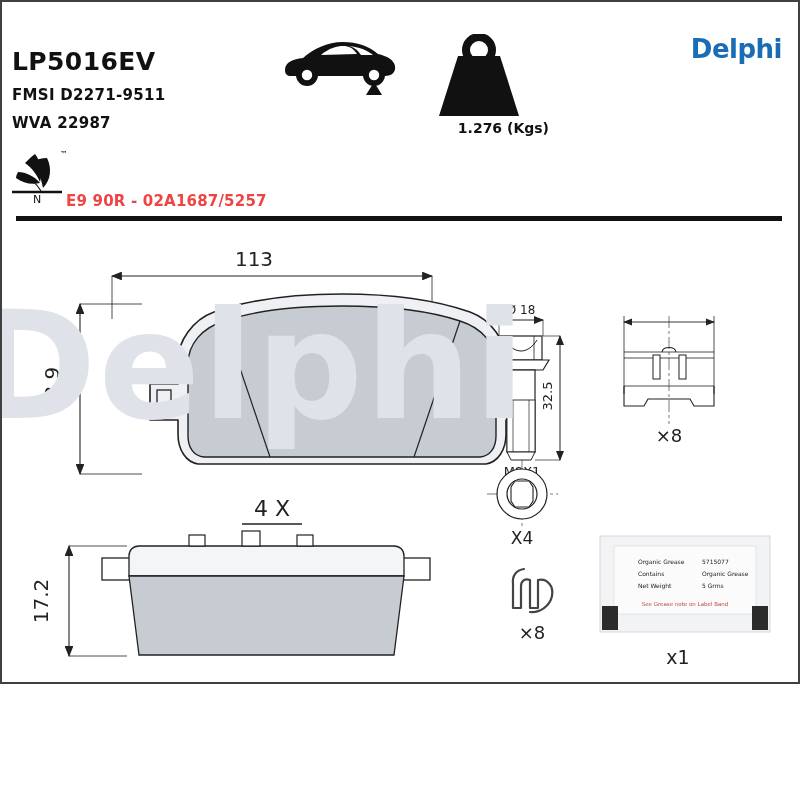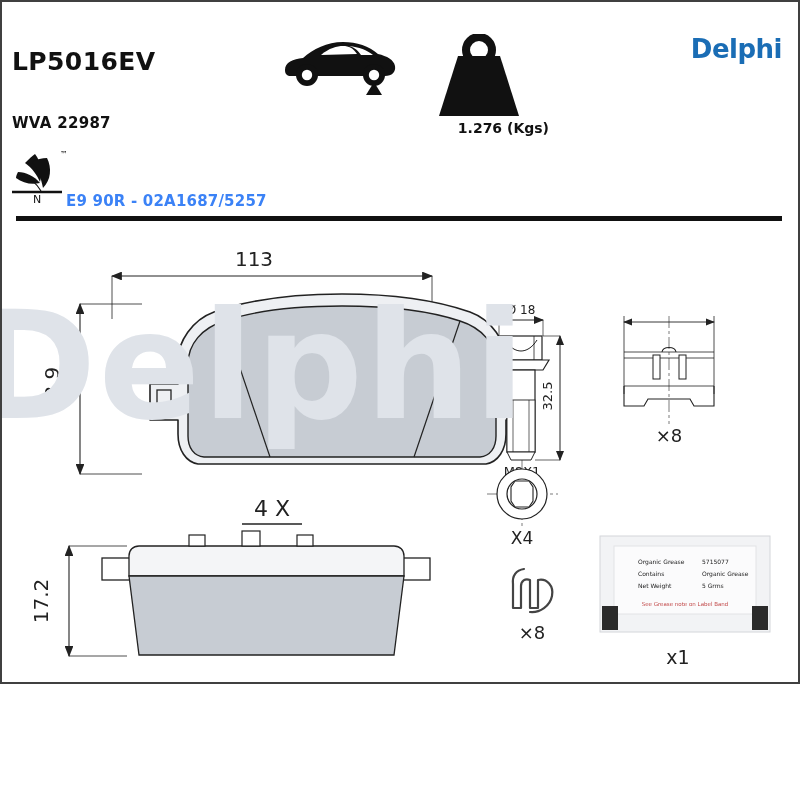--- a/index.html
+++ b/index.html
@@ -43,6 +43,7 @@
   <div class="hdr">
 
     <div class="partno">LP5016EV</div>
+    <div class="fmsi">FMSI D2271-9511</div>
     <div class="wva">WVA 22987</div>
 
     <svg class="car-icon" viewBox="0 0 120 62">

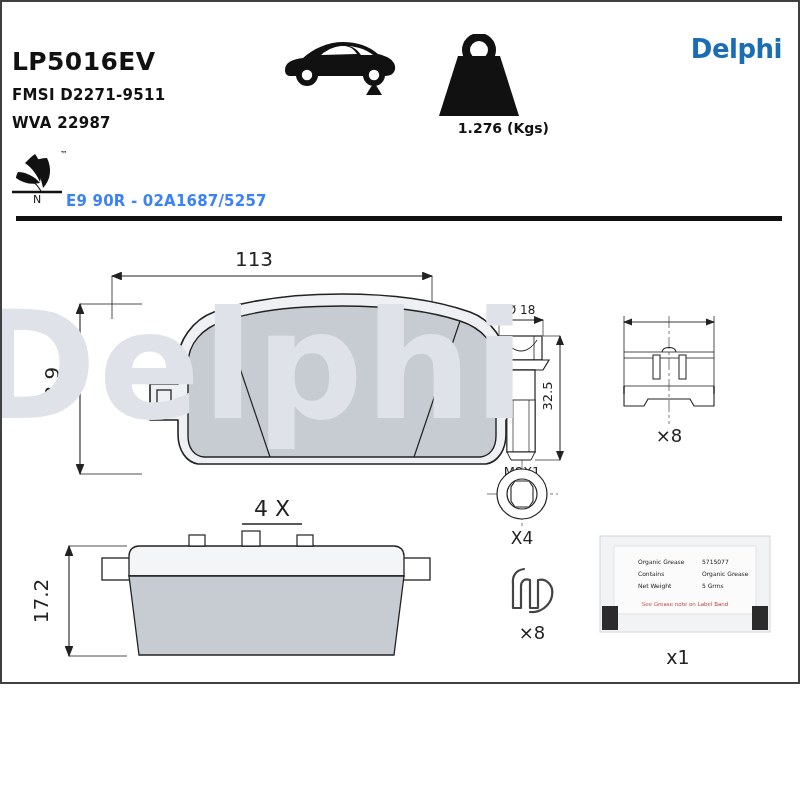--- a/index.html
+++ b/index.html
@@ -23,7 +23,7 @@
 
   .eco{position:absolute;left:8px;top:146px;width:58px;height:58px;}
   .tm{position:absolute;left:58px;top:148px;font-size:8px;color:#111;}
-  .ece{position:absolute;left:64px;top:190px;font-size:15px;font-weight:bold;color:#3b82f6;letter-spacing:.2px;}
+  .ece{position:absolute;left:64px;top:190px;font-size:15px;font-weight:bold;color:#ef4444;letter-spacing:.2px;}
 
   .rule{position:absolute;left:14px;top:214px;width:766px;height:5px;background:#111;}
 

